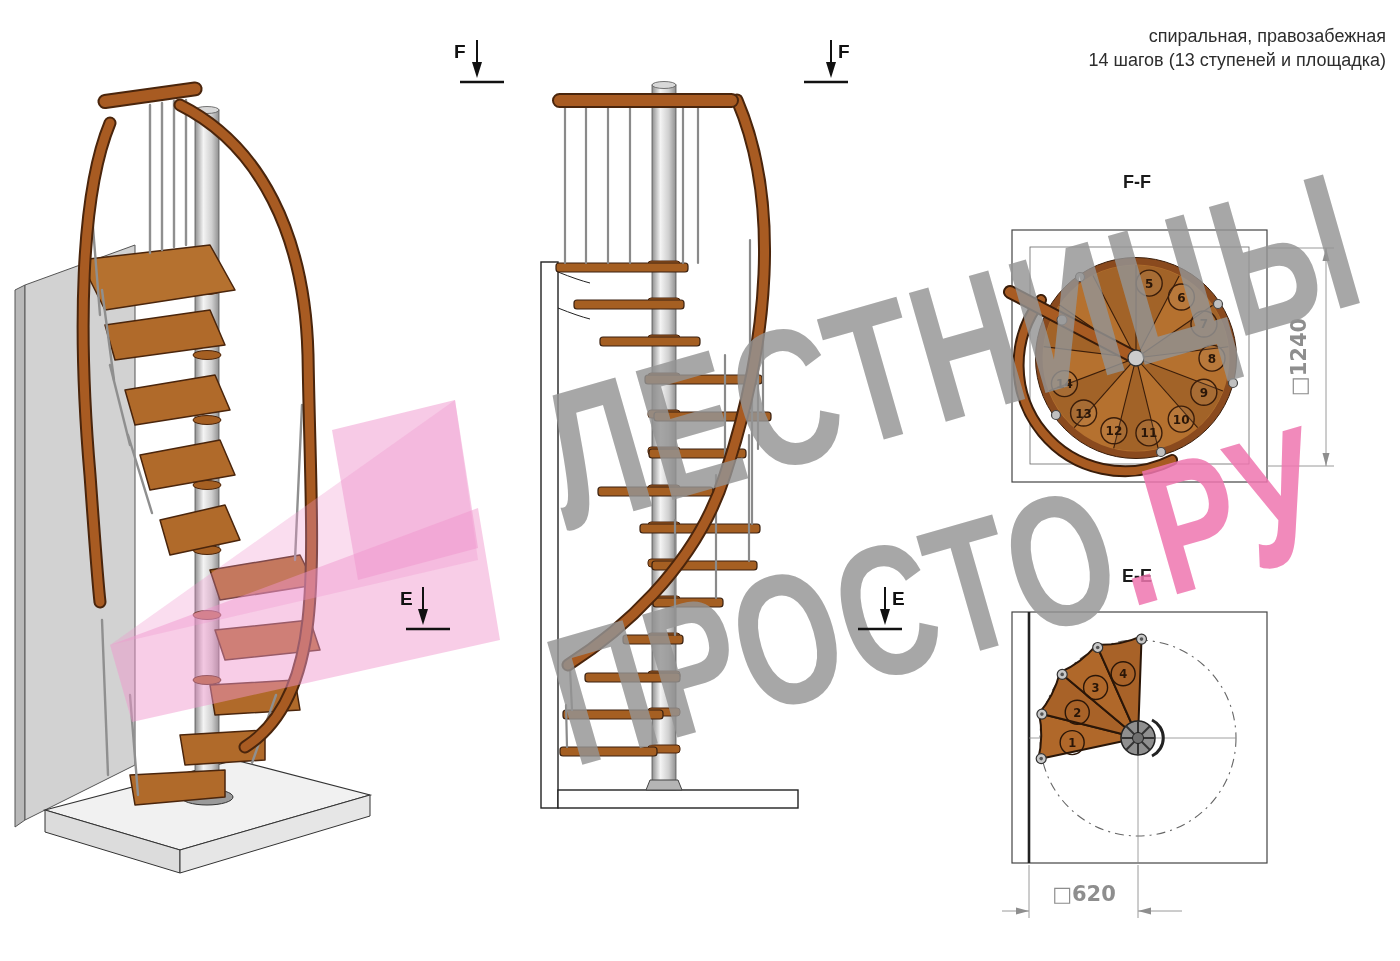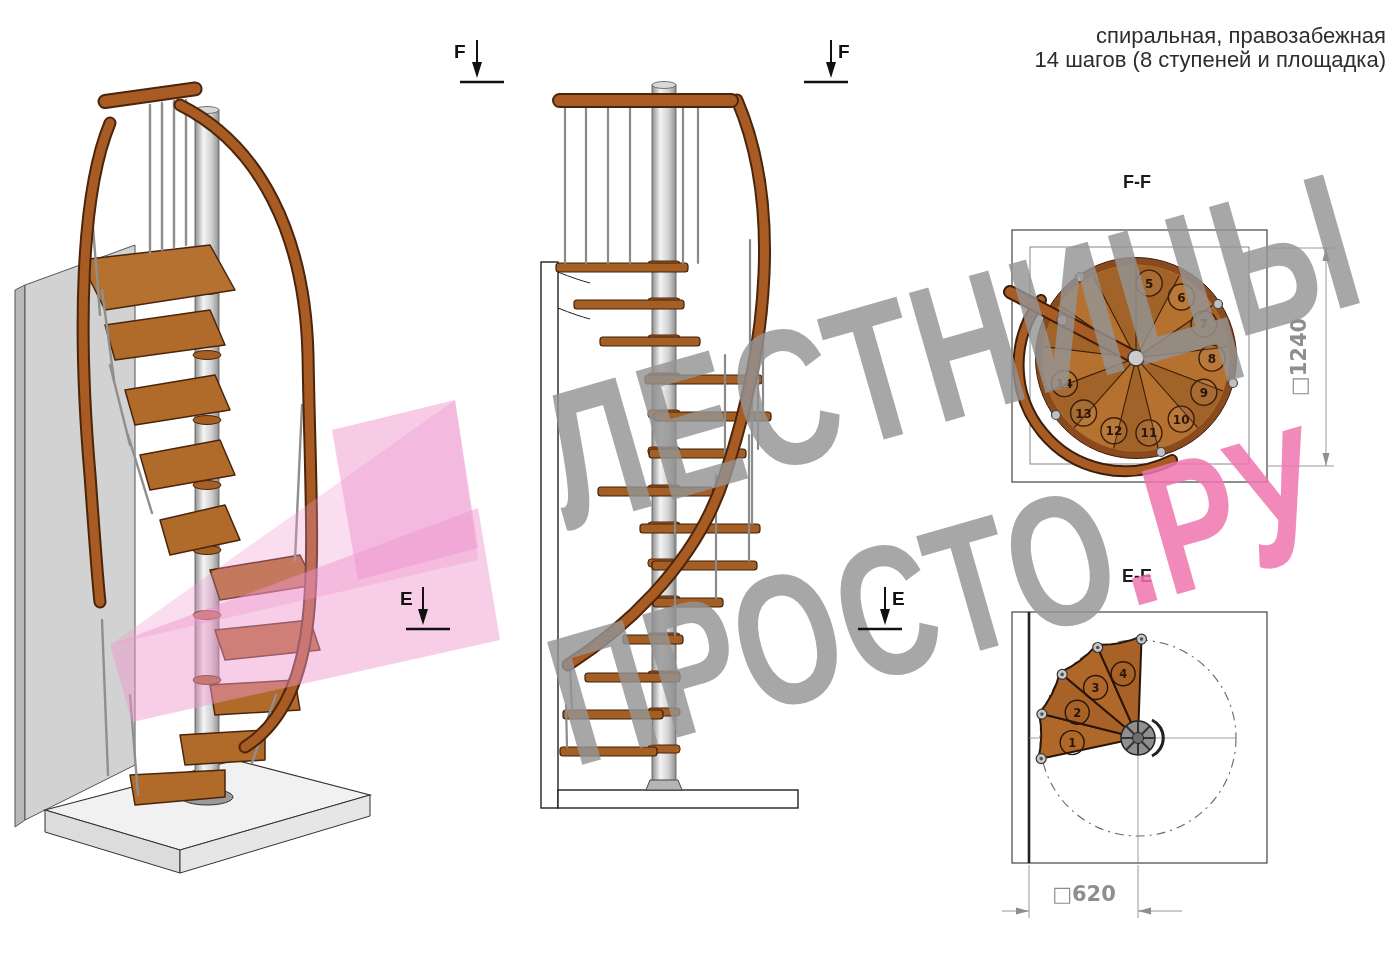--- a/index.html
+++ b/index.html
@@ -11,7 +11,7 @@
   
   #header-block{
     top:24px;right:14px;text-align:right;color:#2d2d2d;
-    font-size:22px;line-height:24px;font-weight:500;z-index:5;
+    font-size:18px;line-height:24px;font-weight:500;z-index:5;
   }
   
   .view-title{

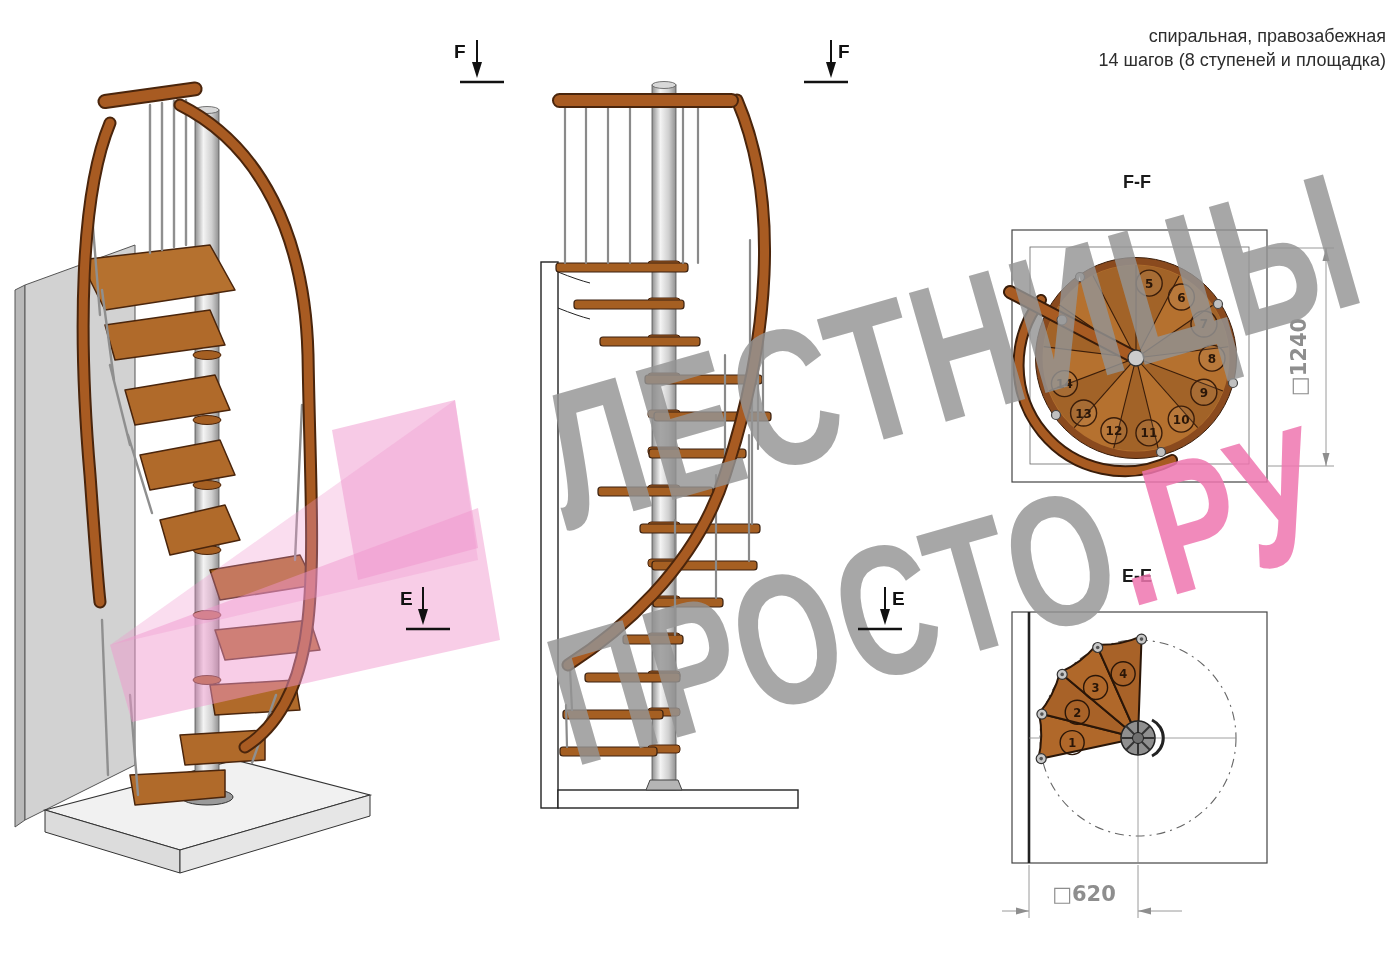--- a/index.html
+++ b/index.html
@@ -56,7 +56,7 @@
 
   <div id="header-block" class="abs">
     <div>спиральная, правозабежная</div>
-    <div>14 шагов (8 ступеней и площадка)</div>
+    <div>14 шагов (13 ступеней и площадка)</div>
   </div>
 
   <svg class="abs layer1" style="left:10px;top:75px;" width="400" height="800" viewBox="0 0 400 800">

